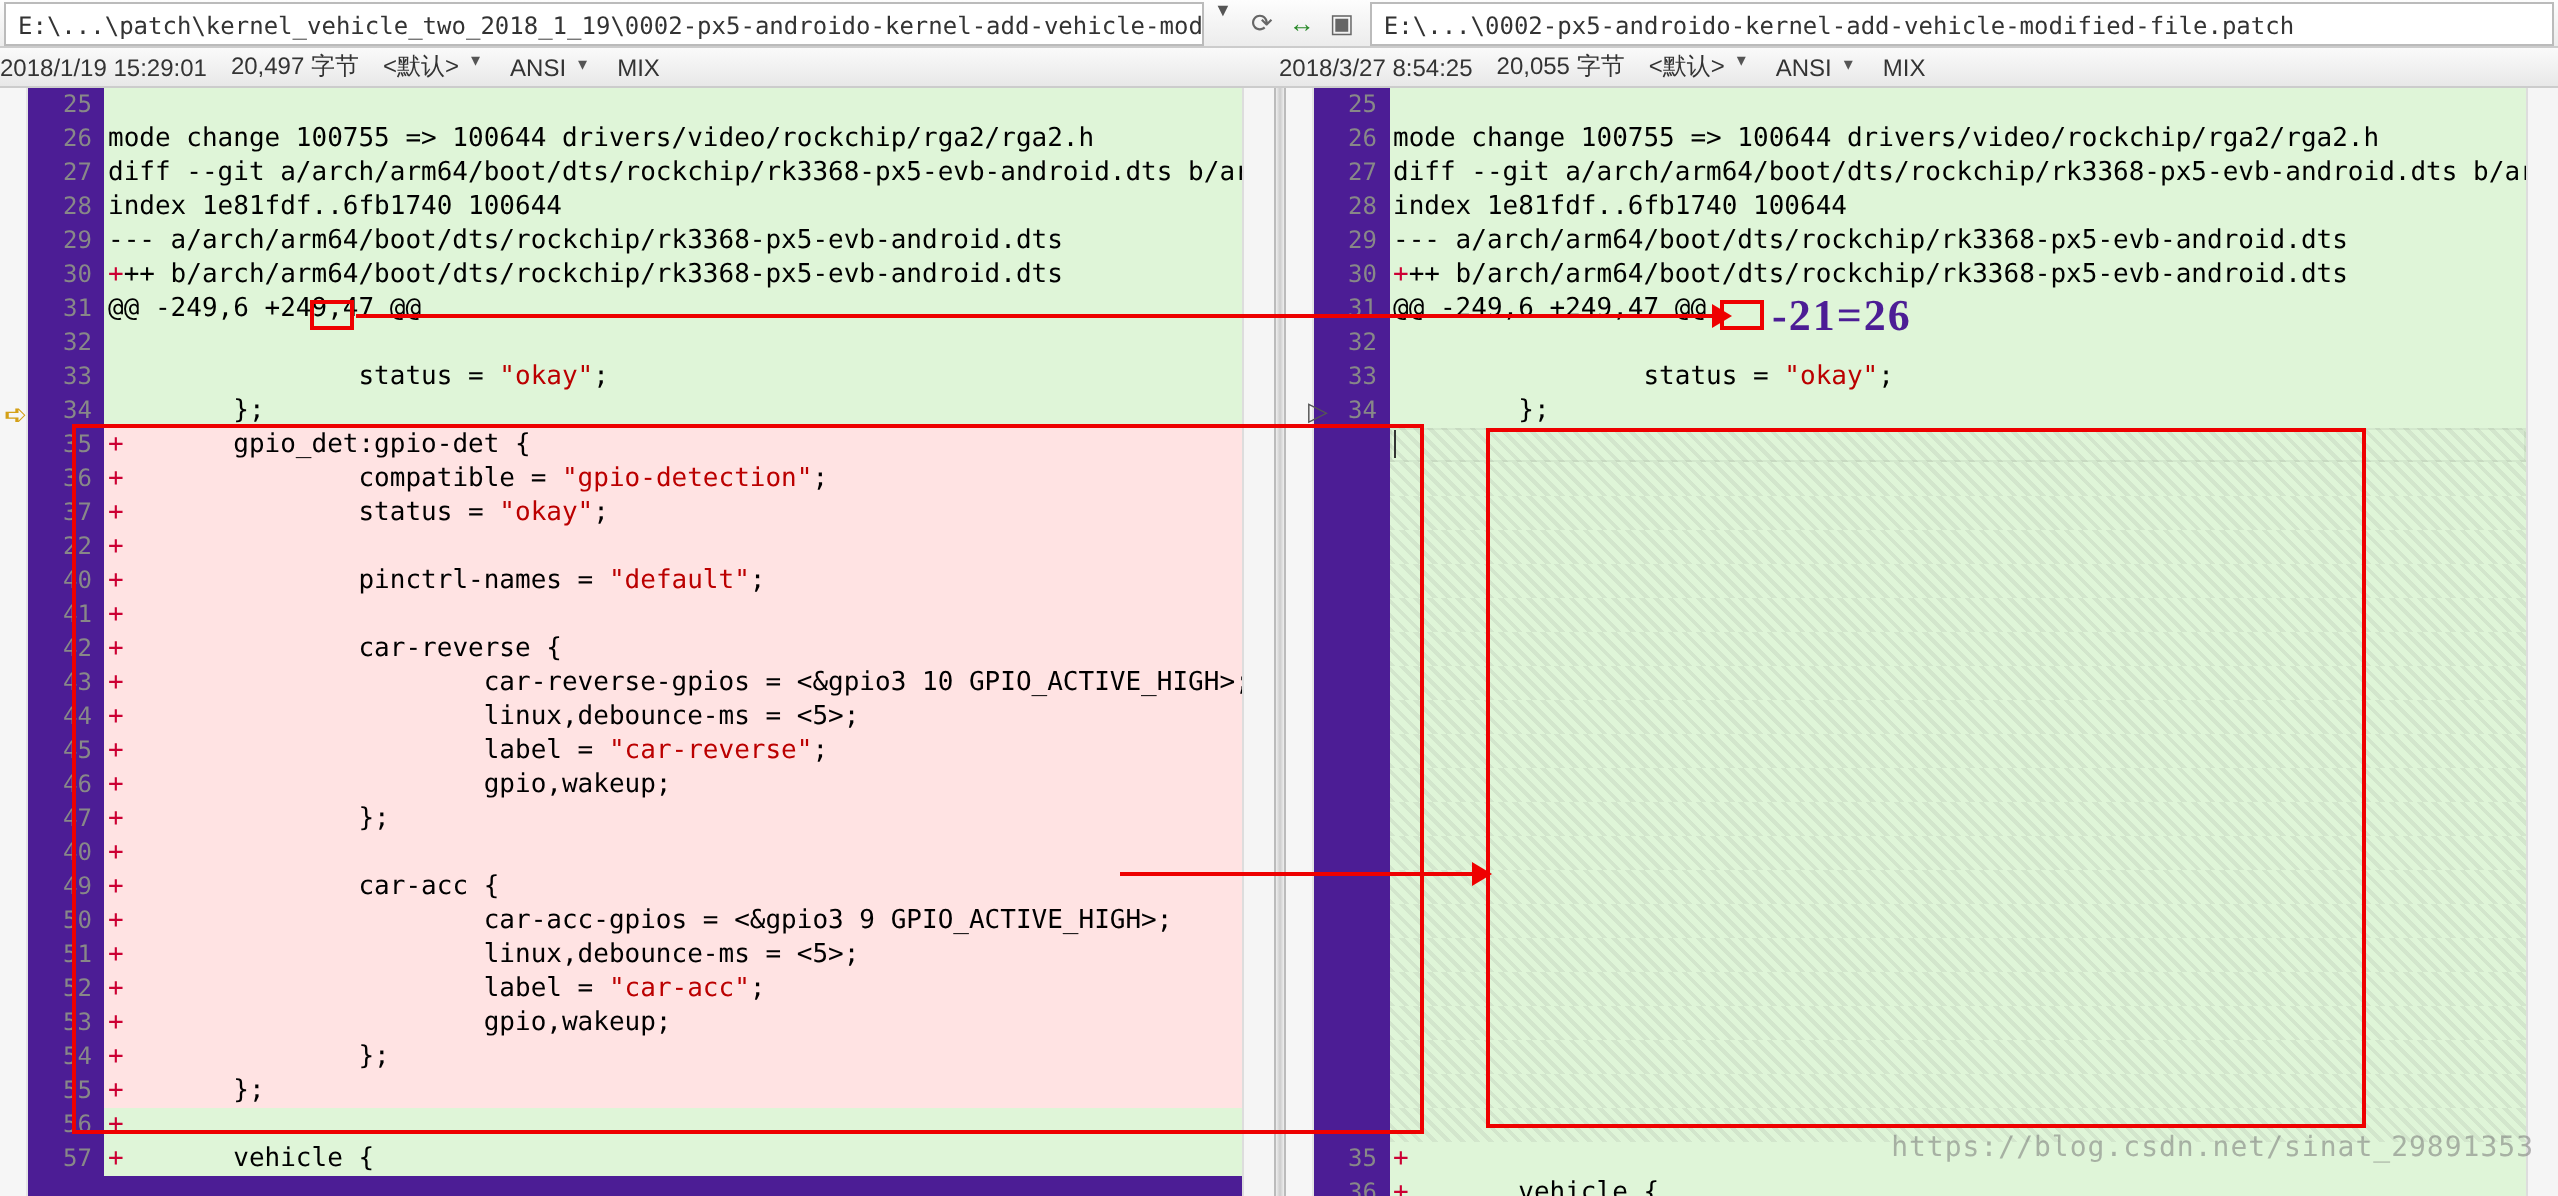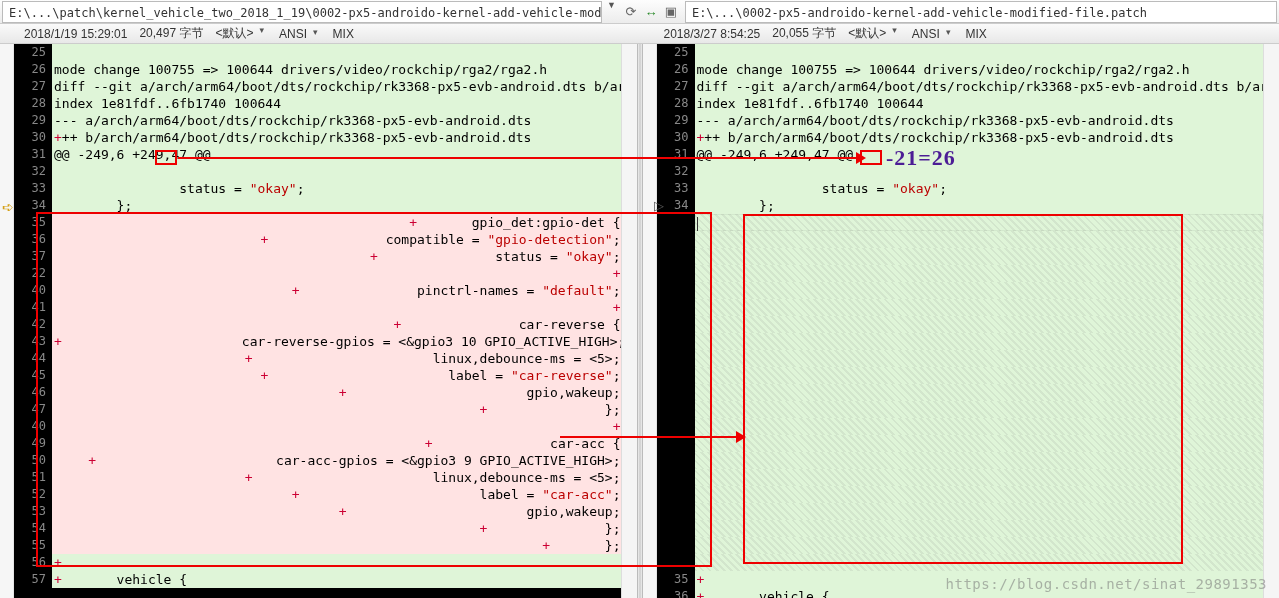--- a/index.html
+++ b/index.html
@@ -34,7 +34,7 @@
   background: linear-gradient(#fafafa,#e8e8e8);
   border-bottom: 1px solid #ccc;
 }
-.info-half { flex: 1; display:flex; align-items:center; gap:12px; padding-left: 24px; font-size:12px; color:#333;}
+.info-half { flex: 1; display:flex; align-items:center; gap:12px; font-size:12px; color:#333;}
 .drop { display:inline-flex;gap:3px;}
 .panes { display:flex; height: calc(598px - 44px); position:relative;}
 .pane { flex:1; display:flex; background:#000000; position:relative; overflow:hidden;}

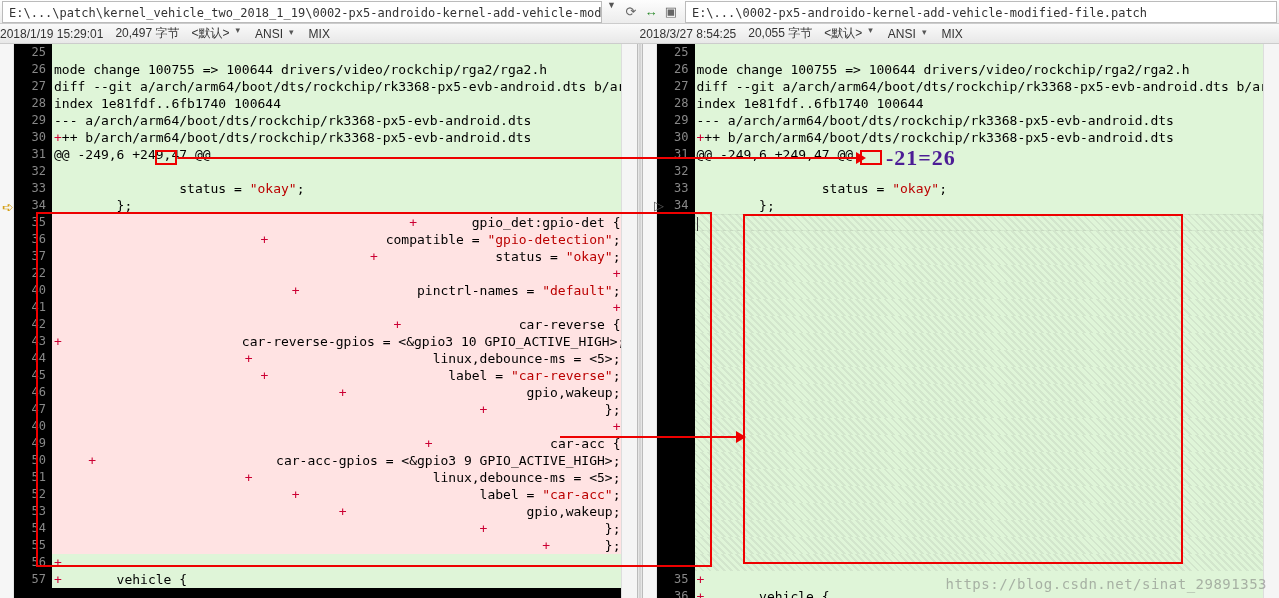--- a/index.html
+++ b/index.html
@@ -37,7 +37,7 @@
 .info-half { flex: 1; display:flex; align-items:center; gap:12px; font-size:12px; color:#333;}
 .drop { display:inline-flex;gap:3px;}
 .panes { display:flex; height: calc(598px - 44px); position:relative;}
-.pane { flex:1; display:flex; background:#000000; position:relative; overflow:hidden;}
+.pane { flex:1; display:flex; background:#4c1d95; position:relative; overflow:hidden;}
 .splitter { width: 6px; background:linear-gradient(90deg,#eee,#ccc,#eee); border-left:1px solid #bbb;border-right:1px solid #bbb;}
 .code { flex:1; font-family: Consolas, monospace; font-size: 13px; position:relative; overflow:hidden;}
 .line { height: 17px; display:flex; white-space: pre;}

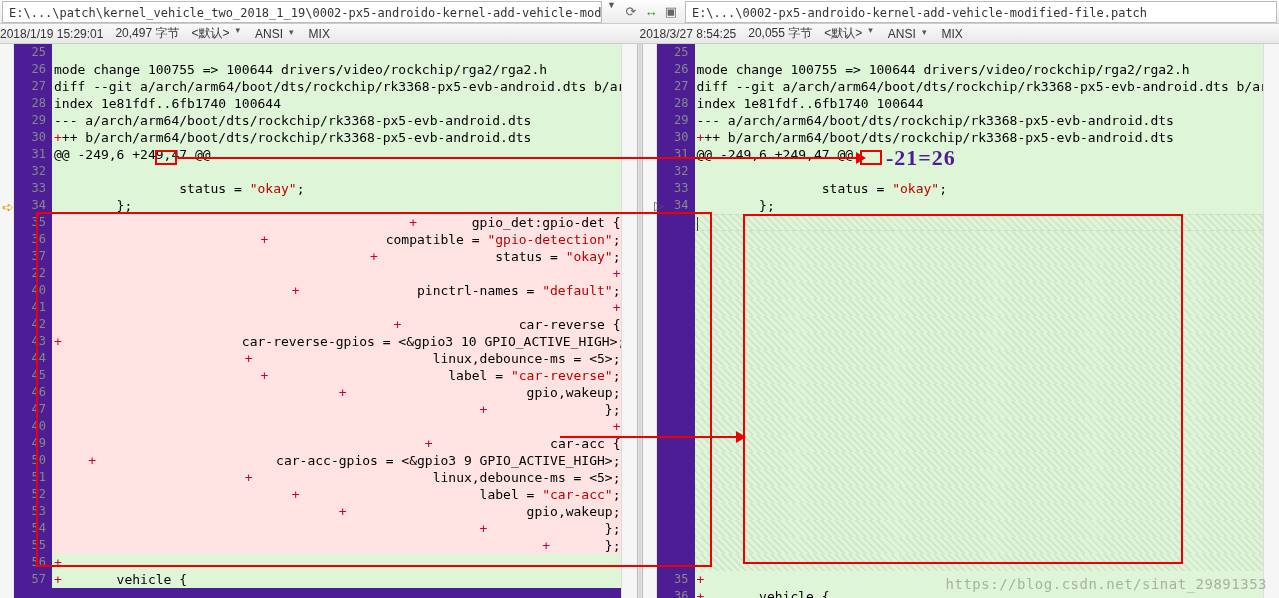--- a/index.html
+++ b/index.html
@@ -44,7 +44,7 @@
 .ln { width: 38px; text-align:right; padding-right:6px; color:#888; font-size:12px; flex-shrink:0; line-height:17px;}
 .txt { flex:1; line-height:17px; padding-left: 2px;}
 .bg-grn { background:#dff5d8; }
-.bg-red { background:#ffe3e3;text-align:right; }
+.bg-red { background:#ffe3e3; }
 .bg-hatch {
   background-color:#dff5d8;
   background-image: repeating-linear-gradient(45deg, rgba(120,120,120,0.12) 0, rgba(120,120,120,0.12) 2px, transparent 2px, transparent 5px);

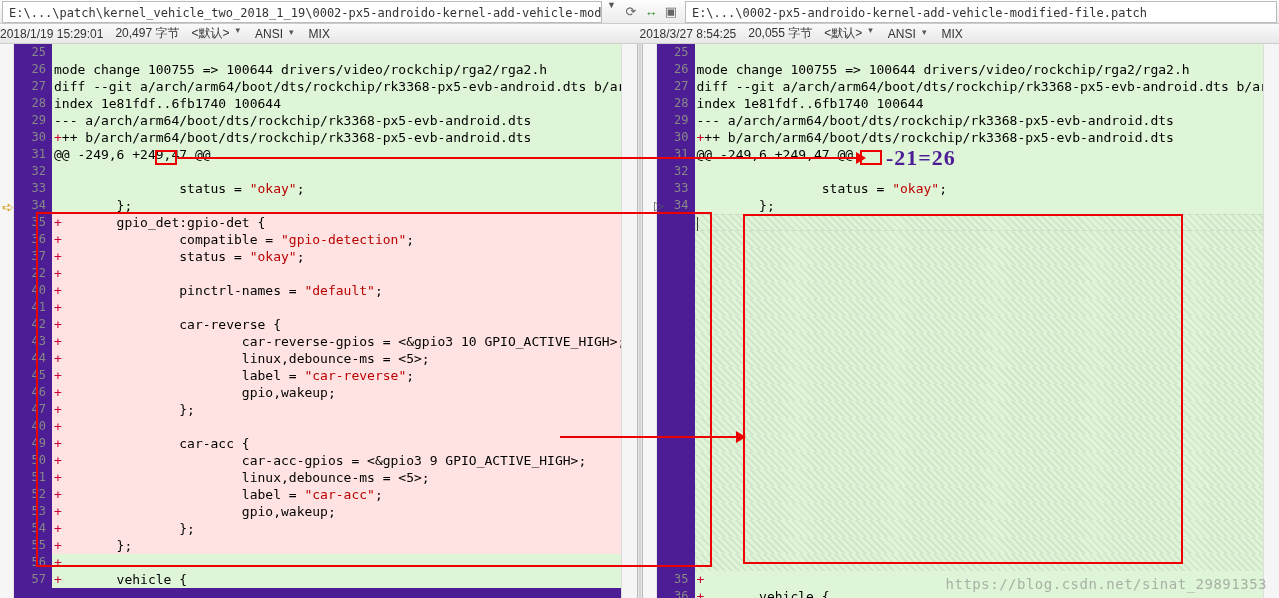--- a/index.html
+++ b/index.html
@@ -61,7 +61,7 @@
 .line-red { background:#e00; height:2px; }
 .arrow-head { width:0;height:0;border-left:10px solid #e00;border-top:6px solid transparent;border-bottom:6px solid transparent;}
 .hand { font-family: "Comic Sans MS", cursive; color:#4c1d95; font-size:22px; font-weight:bold; letter-spacing:1px;}
-.watermark { position:absolute; right:12px; bottom:6px; color:rgba(120,120,120,0.55); font-family:Consolas,monospace; font-size:14px; letter-spacing:0.5px;}
+.watermark { position:absolute; right:12px; bottom:16px; color:rgba(120,120,120,0.55); font-family:Consolas,monospace; font-size:14px; letter-spacing:0.5px;}
 </style>
 </head>
 <body>

